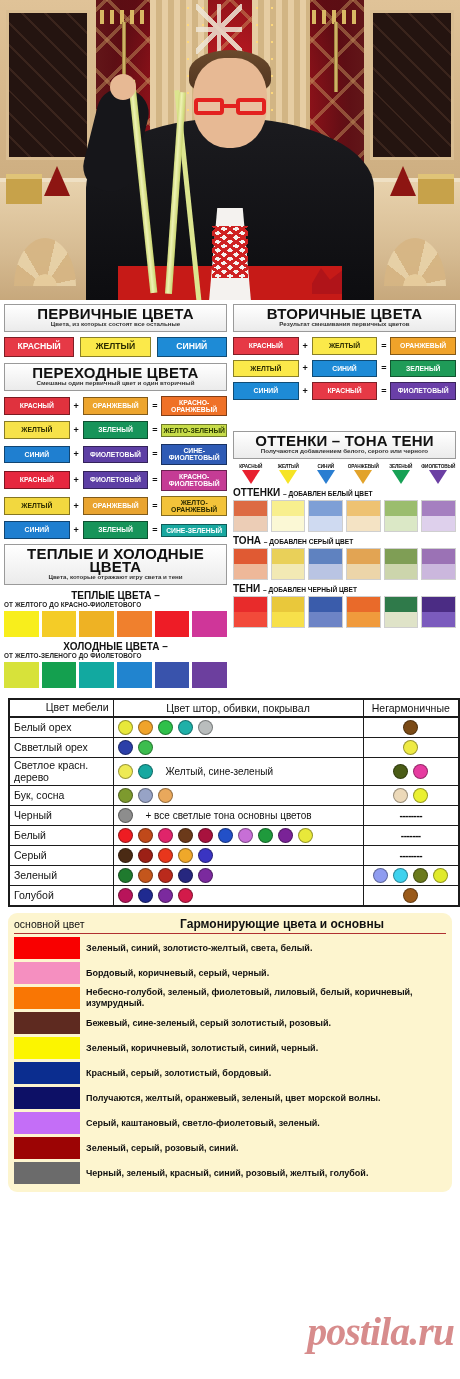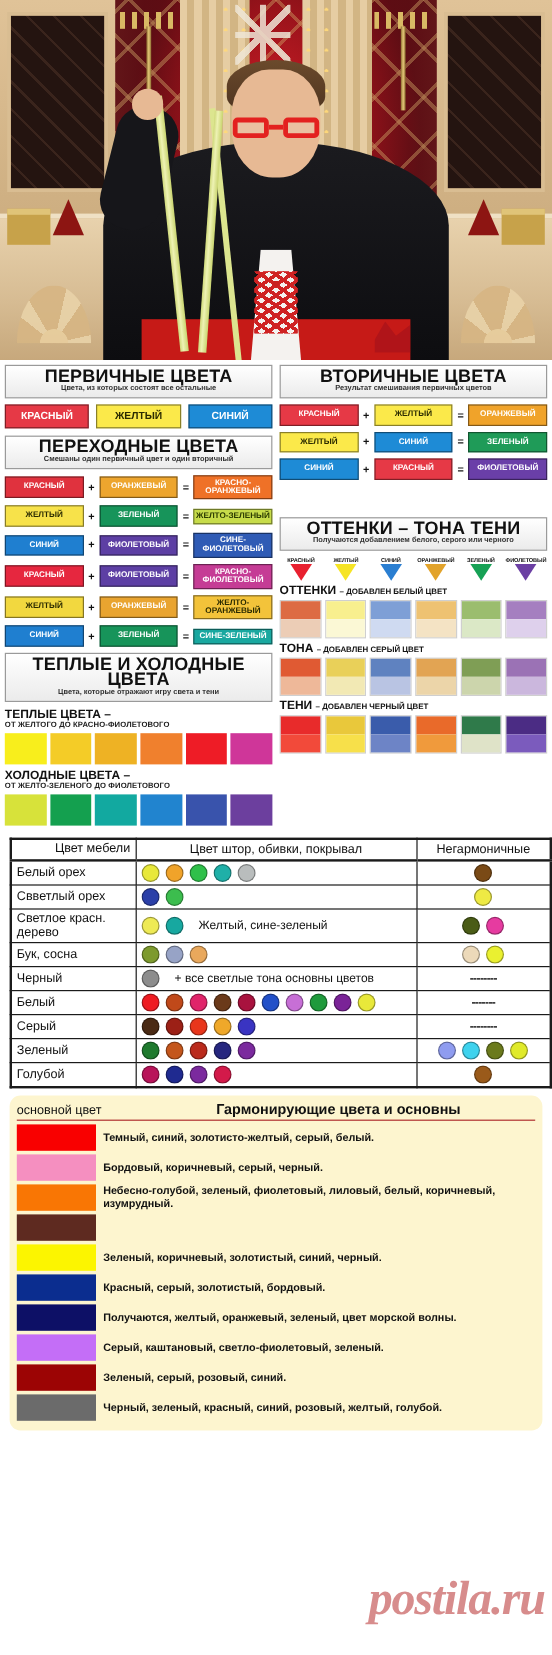--- a/index.html
+++ b/index.html
@@ -130,7 +130,7 @@
   .primary-row { display:flex; gap:6px; margin-bottom:6px; }
   .primary-row .chip { padding:5px 1px; font-size:8.6px; }
 
-  .sub-title { font-size:10px; font-weight:bold; color:#111; line-height:11px; margin-top:2px; }
+  .sub-title { font-size:10px; font-weight:bold; color:#111; line-height:11px; margin-top:2px;text-align:center; }
   .sub-sub { font-size:6.4px; font-weight:bold; color:#222; letter-spacing:.1px; margin-bottom:3px; }
   .swatch-row { display:flex; gap:3px; margin-bottom:4px; }
   .swatch { flex:1 1 0; height:26px; }

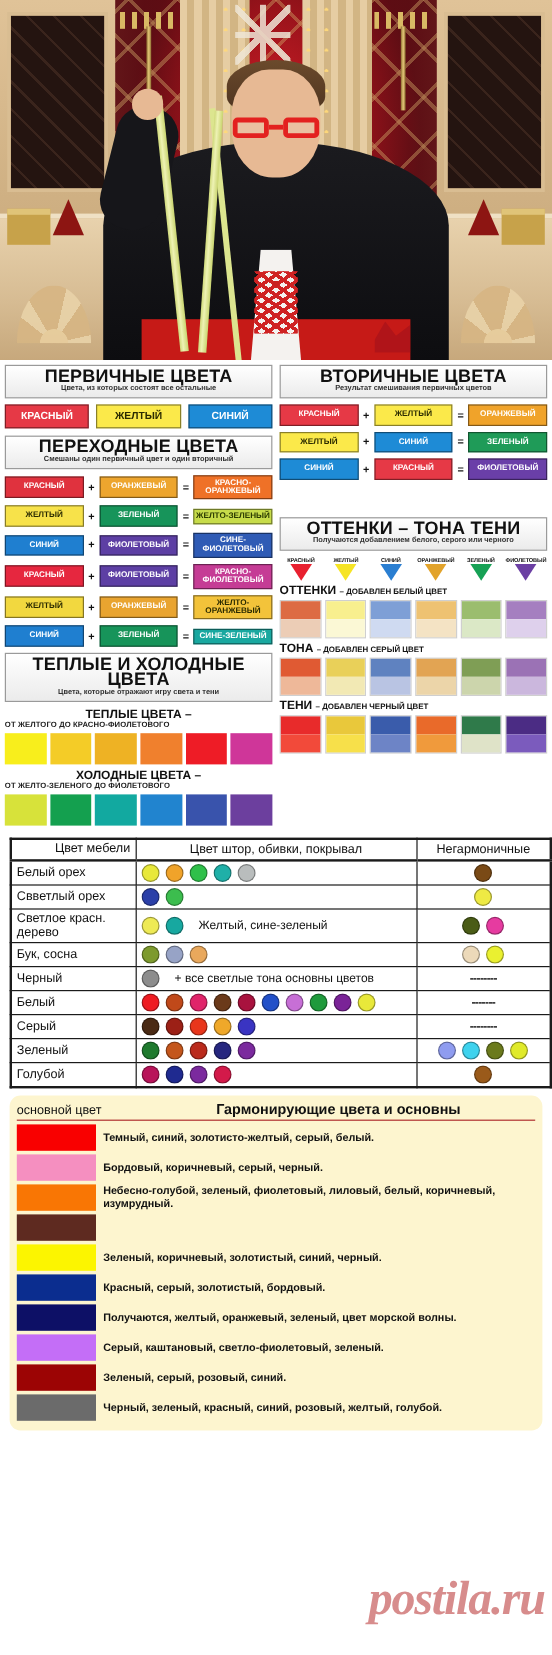--- a/index.html
+++ b/index.html
@@ -154,7 +154,7 @@
   .hdr-cell { font-size:10.5px; font-weight:normal; color:#111; text-align:center; }
   .hdr-cell.l { text-align:right; }
   .col-name { width:104px; font-size:10.5px; color:#111; line-height:11.5px; }
-  .col-neg { width:112px; }
+  .col-neg { width:96px; }
   .dots { display:flex; align-items:center; gap:5px; flex-wrap:wrap; }
   .dot { width:15px; height:15px; border-radius:50%; border:1px solid rgba(0,0,0,.35); flex:0 0 auto; }
   .cellnote { font-size:10px; color:#111; margin-left:8px; }

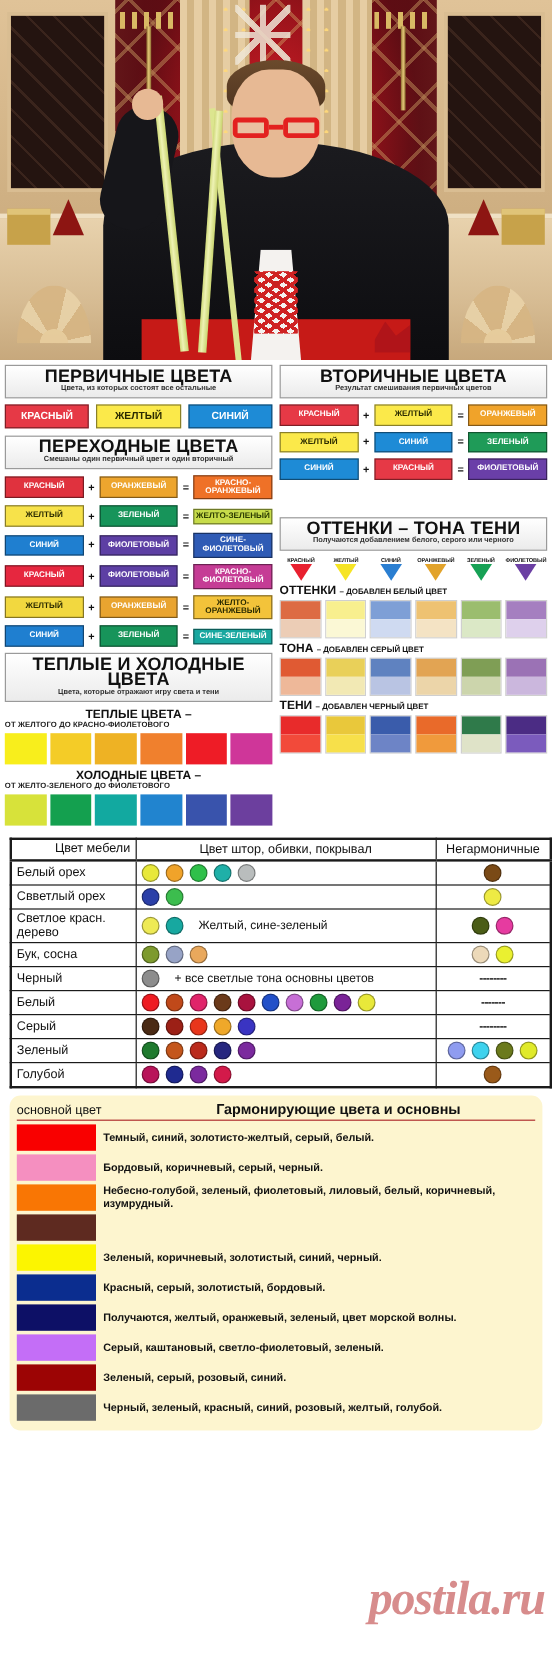--- a/index.html
+++ b/index.html
@@ -633,7 +633,7 @@
     <div id="harm-rows">
         <div class="harm-row">
           <div class="harm-sw" style="background: rgb(249, 0, 0);"></div>
-          <div class="harm-tx">Темный, синий, золотисто-желтый, серый, белый.</div>
+          <div class="harm-tx">Зеленый, синий, золотисто-желтый, света, белый.</div>
         </div>
         <div class="harm-row">
           <div class="harm-sw" style="background: rgb(245, 143, 192);"></div>

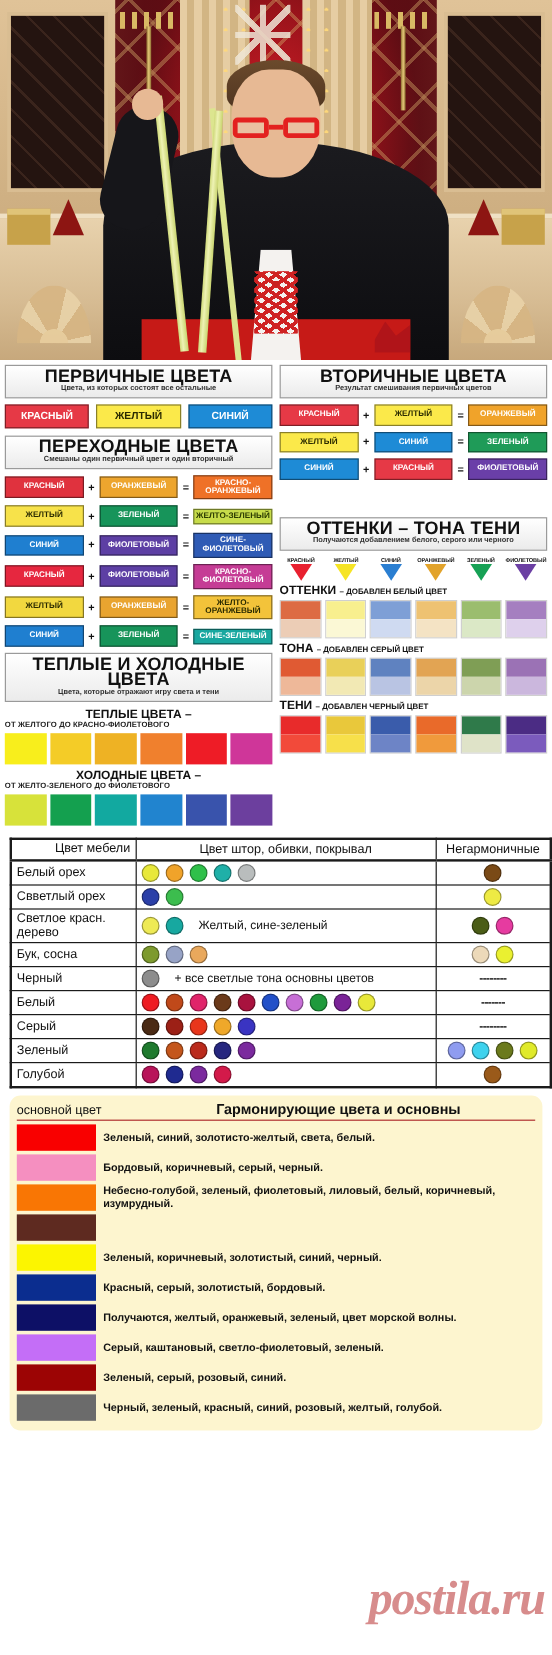--- a/index.html
+++ b/index.html
@@ -645,6 +645,7 @@
         </div>
         <div class="harm-row">
           <div class="harm-sw" style="background: rgb(94, 42, 32);"></div>
+          <div class="harm-tx">Бежевый, сине-зеленый, серый золотистый, розовый.</div>
         </div>
         <div class="harm-row">
           <div class="harm-sw" style="background: rgb(252, 245, 0);"></div>

